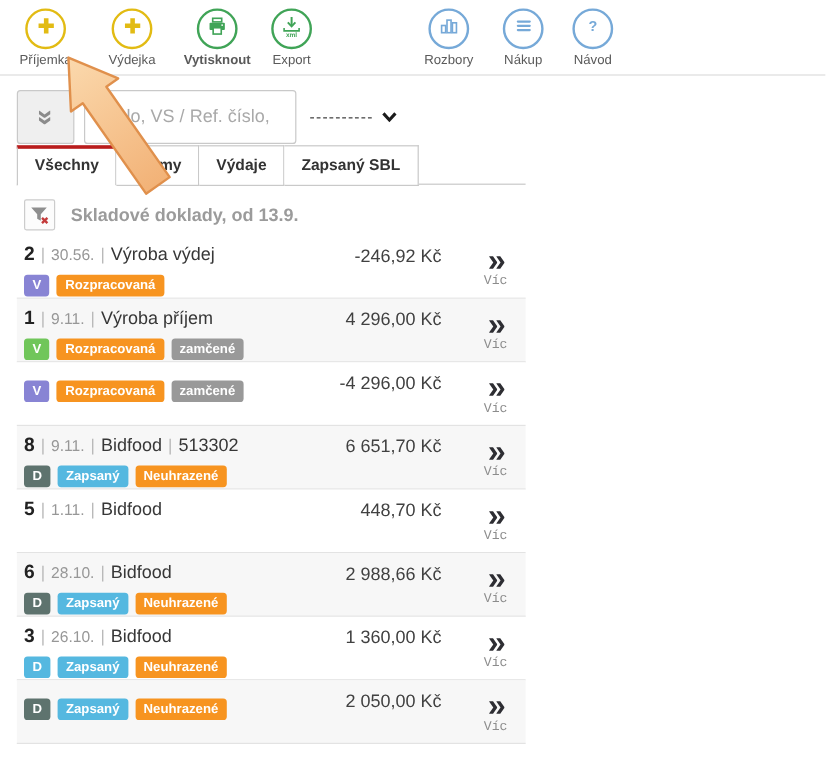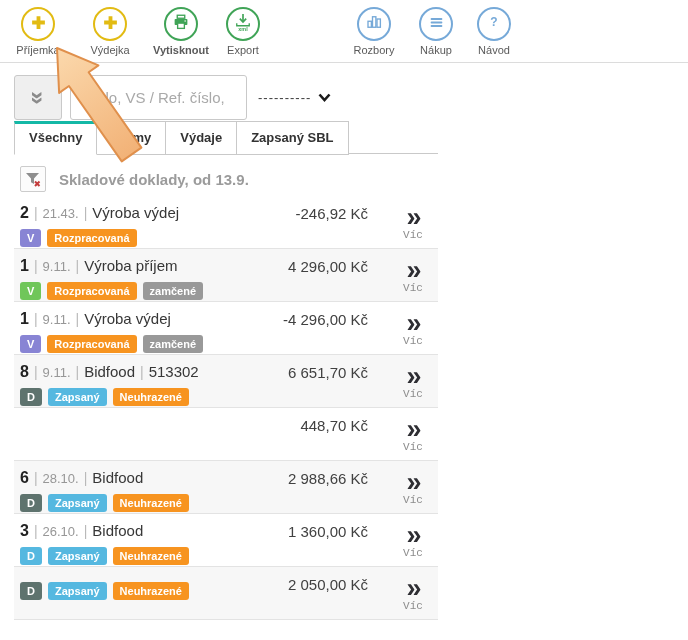--- a/index.html
+++ b/index.html
@@ -24,7 +24,7 @@
   .tabs { position:absolute; left:14px; top:120px; width:424px; height:34px; border-bottom:1px solid #c9c9c9; }
   .tab { position:relative; display:inline-block; padding:8px 14px 9px 14px; font-size:13px; font-weight:bold; color:#333; border:1px solid #c9c9c9; border-left-width:0; background:#fff; cursor:pointer; top:1px; margin-bottom:-1px; vertical-align:bottom; }
   .tab:first-child { border-left-width:1px; }
-  .tab.active { border-top:3px solid #14b8a6; border-bottom:1px solid #fff; padding-top:6px; }
+  .tab.active { border-top:3px solid #b91c1c; border-bottom:1px solid #fff; padding-top:6px; }
   .tab:not(.active) { border-bottom:1px solid #c9c9c9; }
 
   

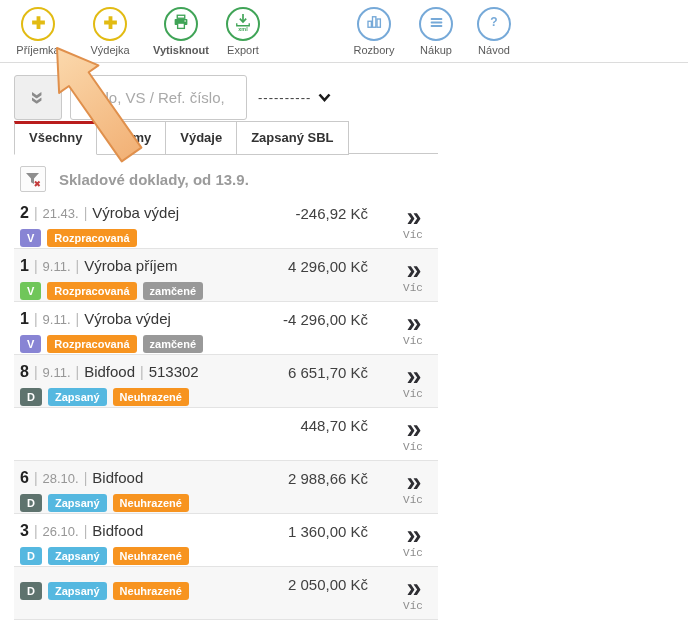--- a/index.html
+++ b/index.html
@@ -156,7 +156,7 @@
   <div class="rows" id="rows">
     <div class="row">
       <div class="line1">
-        <span class="num">2</span><span class="sep">|</span><span class="date">21.43.</span><span class="sep">|</span><span class="title">Výroba výdej</span>
+        <span class="num">2</span><span class="sep">|</span><span class="date">30.56.</span><span class="sep">|</span><span class="title">Výroba výdej</span>
       </div>
       <span class="amount">-246,92 Kč</span>
       <div class="badges"><span class="badge" style="background: rgb(136, 132, 212);">V</span><span class="badge" style="background: rgb(247, 148, 32);">Rozpracovaná</span></div>

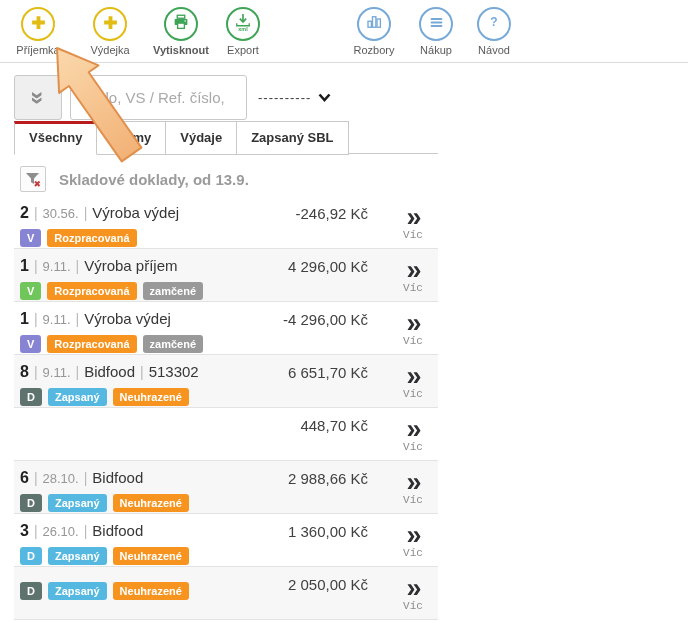--- a/index.html
+++ b/index.html
@@ -179,9 +179,6 @@
     </div>
 
     <div class="row">
-      <div class="line1">
-        <span class="num">1</span><span class="sep">|</span><span class="date">9.11.</span><span class="sep">|</span><span class="title">Výroba výdej</span>
-      </div>
       <span class="amount">-4 296,00 Kč</span>
       <div class="badges"><span class="badge" style="background: rgb(136, 132, 212);">V</span><span class="badge" style="background: rgb(247, 148, 32);">Rozpracovaná</span><span class="badge" style="background: rgb(153, 153, 153);">zamčené</span></div>
       <div class="more">

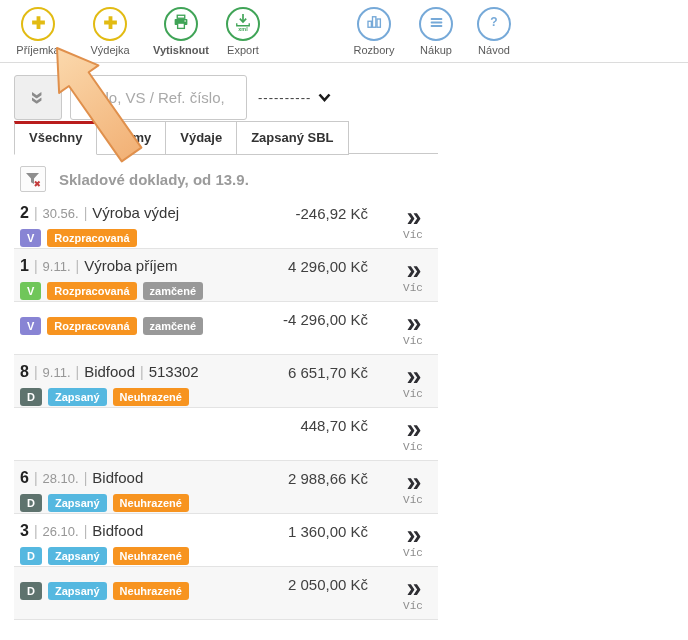--- a/index.html
+++ b/index.html
@@ -200,6 +200,9 @@
     </div>
 
     <div class="row">
+      <div class="line1">
+        <span class="num">5</span><span class="sep">|</span><span class="date">1.11.</span><span class="sep">|</span><span class="title">Bidfood</span>
+      </div>
       <span class="amount">448,70 Kč</span>
       <div class="more">
         <span class="chev">»</span>

